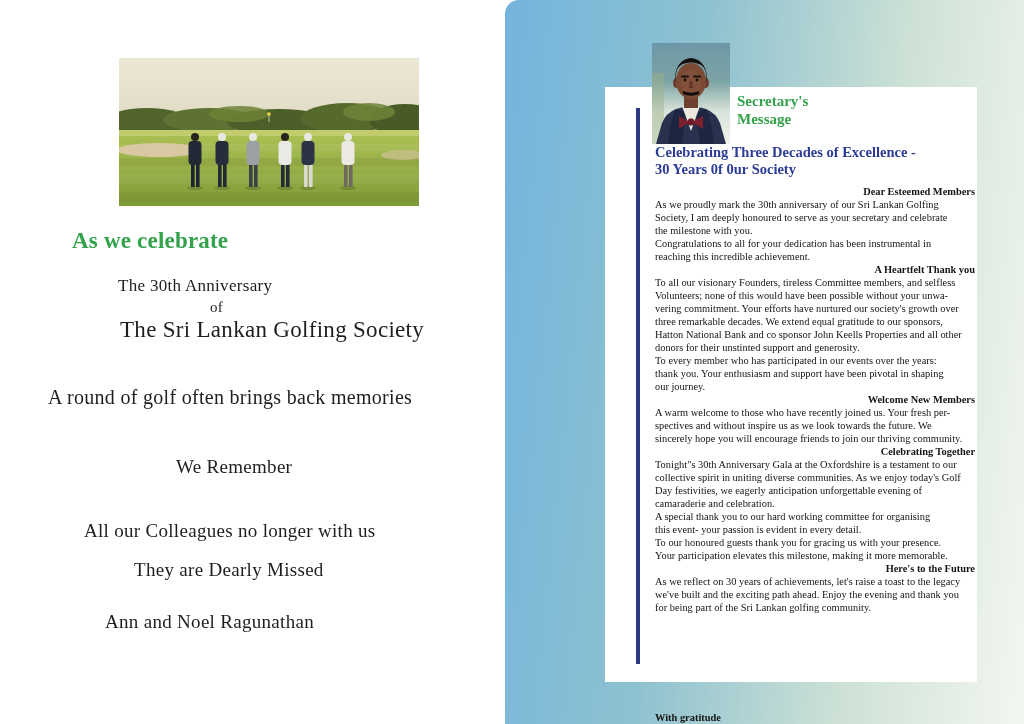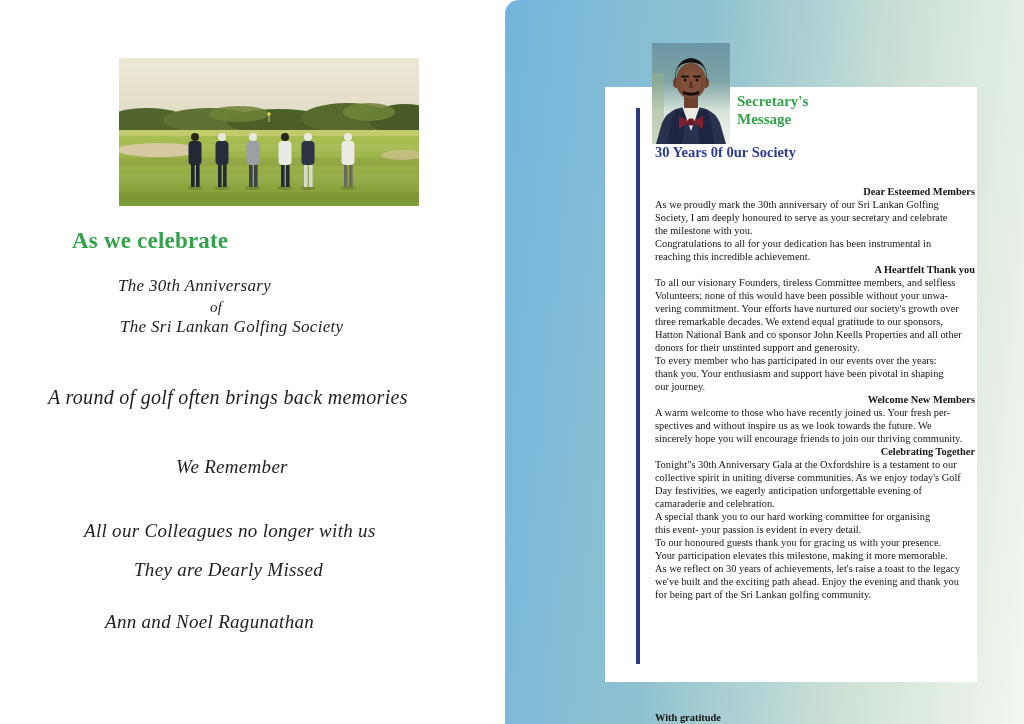--- a/index.html
+++ b/index.html
@@ -180,6 +180,7 @@
       <div class="rule"></div>
 
       <div class="card-heading">
+        <div>Celebrating Three Decades of Excellence -</div>
         <div>30 Years 0f 0ur Society</div>
       </div>
 

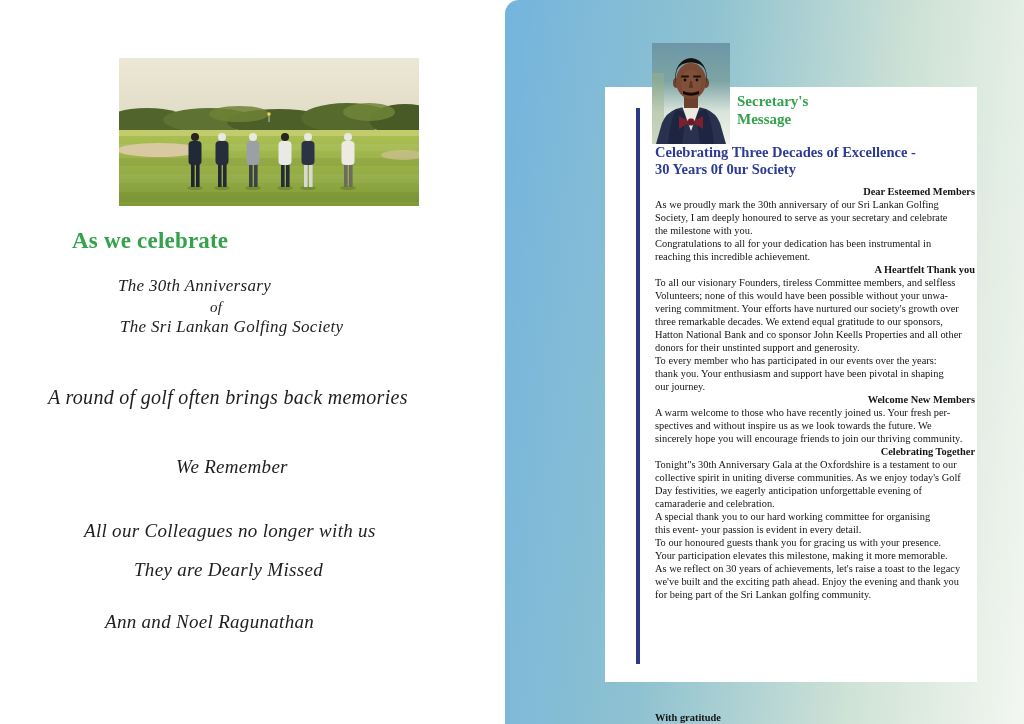--- a/index.html
+++ b/index.html
@@ -15,7 +15,7 @@
     font-size:23px;font-weight:bold;color:#33a24b;letter-spacing:.2px;
   }
   .hand{
-    font-family:cursive;font-style:italic;color:#1e1e1e;
+    font-family:cursive;color:#1e1e1e;
     white-space:nowrap;letter-spacing:.3px;
   }
   .sub-0{position:absolute;left:118px;top:276px;font-size:17px;}

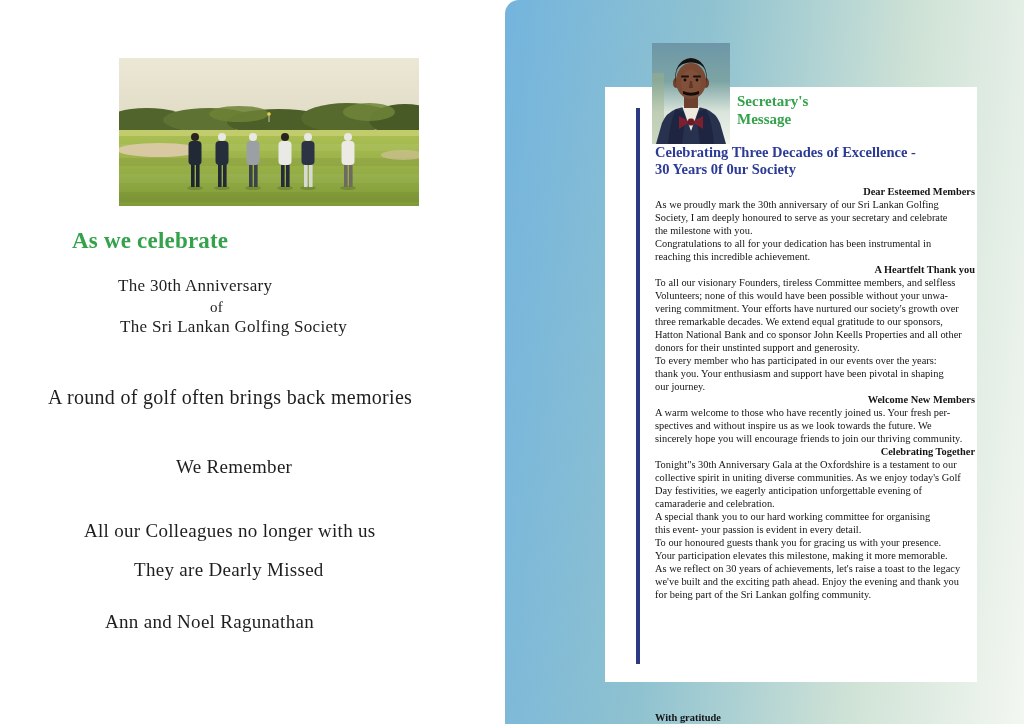--- a/index.html
+++ b/index.html
@@ -20,7 +20,7 @@
   }
   .sub-0{position:absolute;left:118px;top:276px;font-size:17px;}
   .sub-1{position:absolute;left:210px;top:299px;font-size:15px;}
-  .sub-2{position:absolute;left:120px;top:317px;font-size:17px;}
+  .sub-2{position:absolute;left:120px;top:317px;font-size:23px;}
   .mem-0{position:absolute;left:48px; top:386px;font-size:20px;}
   .mem-1{position:absolute;left:176px;top:456px;font-size:19px;}
   .mem-2{position:absolute;left:84px; top:520px;font-size:19px;}

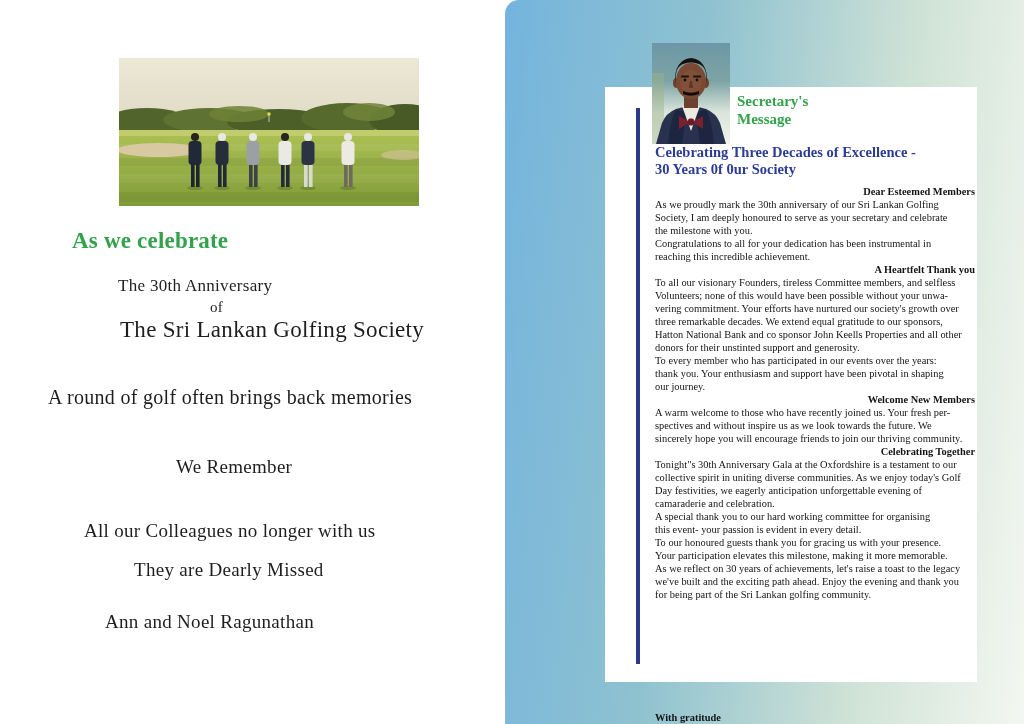--- a/index.html
+++ b/index.html
@@ -214,6 +214,7 @@
           <div class="mline">this event- your passion is evident in every detail.</div>
           <div class="mline">To our honoured guests thank you for gracing us with your presence.</div>
           <div class="mline">Your participation elevates this milestone, making it more memorable.</div>
+          <div class="mline b">Here's to the Future</div>
           <div class="mline">As we reflect on 30 years of achievements, let's raise a toast to the legacy</div>
           <div class="mline">we've built and the exciting path ahead. Enjoy the evening and thank you</div>
           <div class="mline">for being part of the Sri Lankan golfing community.</div>

